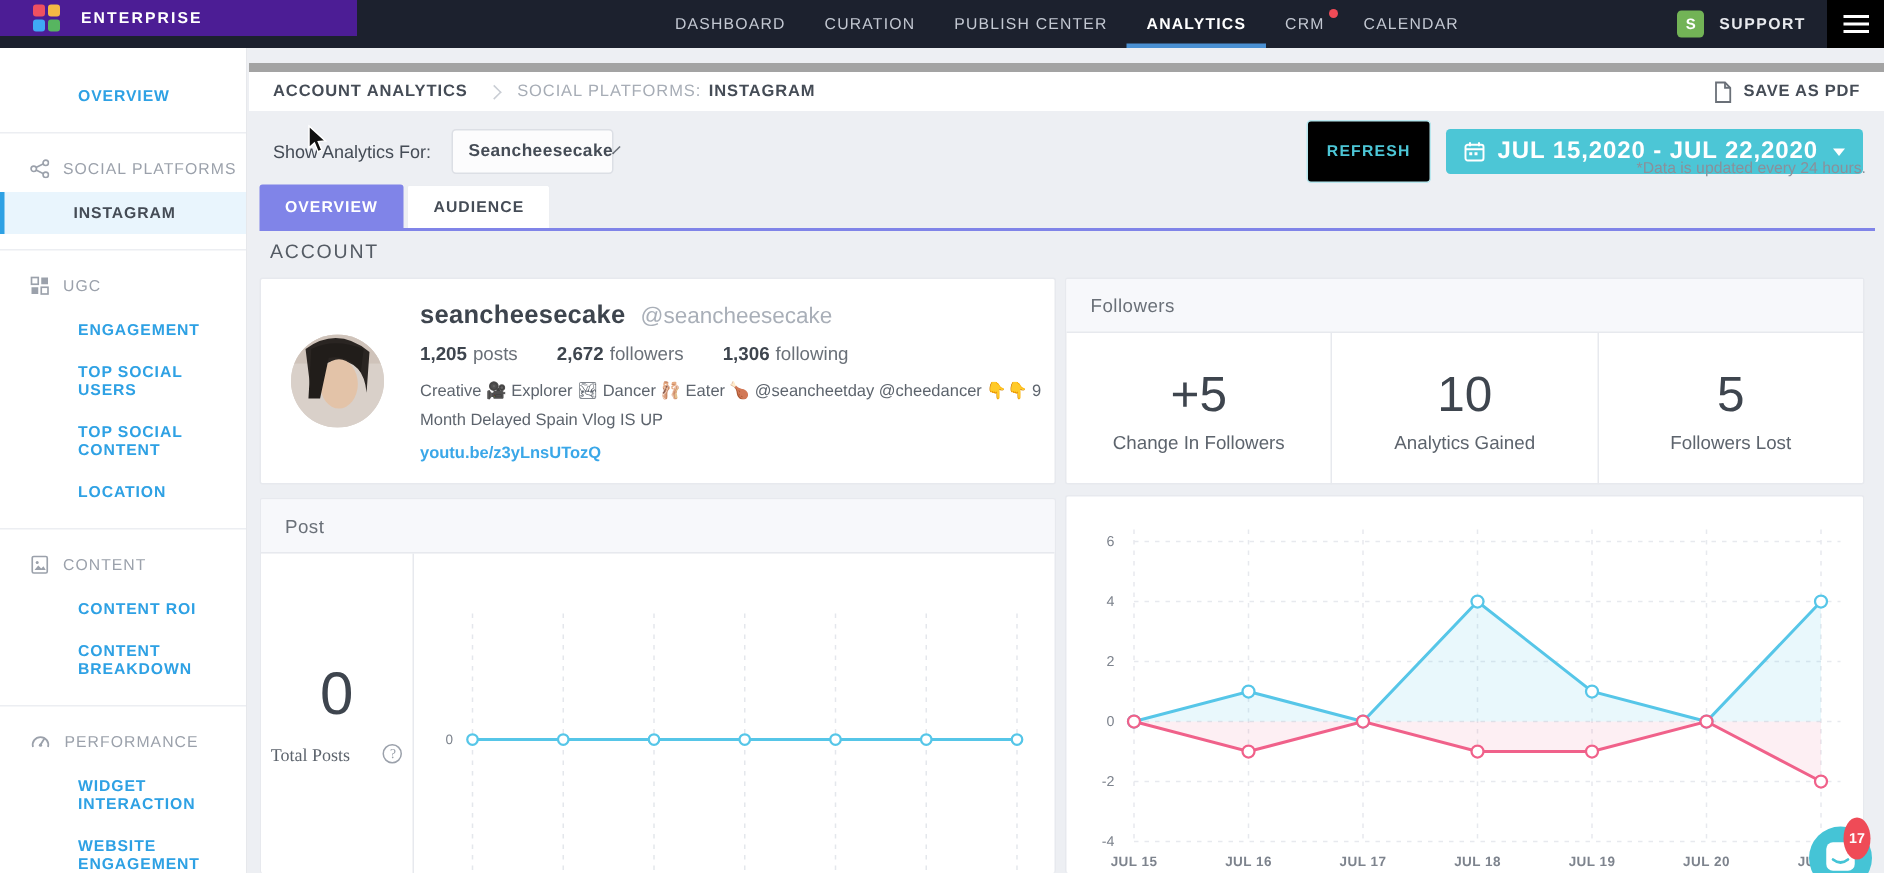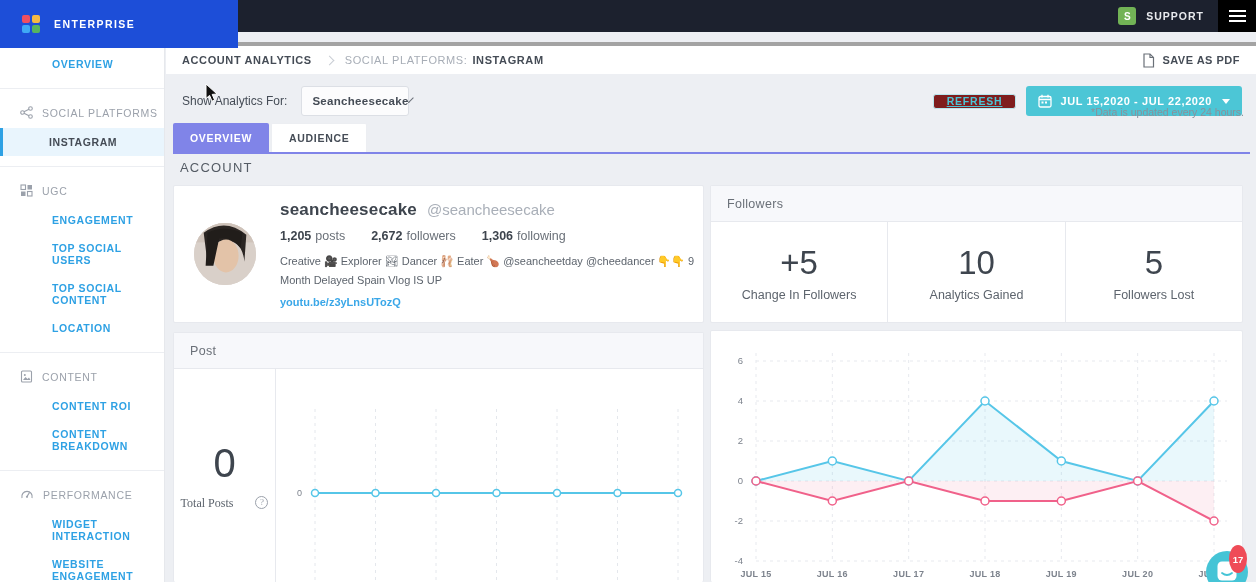--- a/index.html
+++ b/index.html
@@ -13,7 +13,7 @@
   }
   
   .topnav { position:absolute; top:0; left:0; width:1256px; height:32px; background:#1c212e; z-index:20; }
-  .brand-block { position:absolute; left:0; top:0; width:238px; height:48px; background:#1d4ed8; display:flex; align-items:center; }
+  .brand-block { position:absolute; left:0; top:0; width:238px; height:24px; background:#4c1d95; display:flex; align-items:center; }
   .brand-icon { width:18px; height:18px; margin-left:22px; display:grid; grid-template-columns:8px 8px; grid-template-rows:8px 8px; gap:2px; }
   .brand-icon i { border-radius:2px; display:block; }
   .brand-icon i:nth-child(1){ background:#ef5061; }

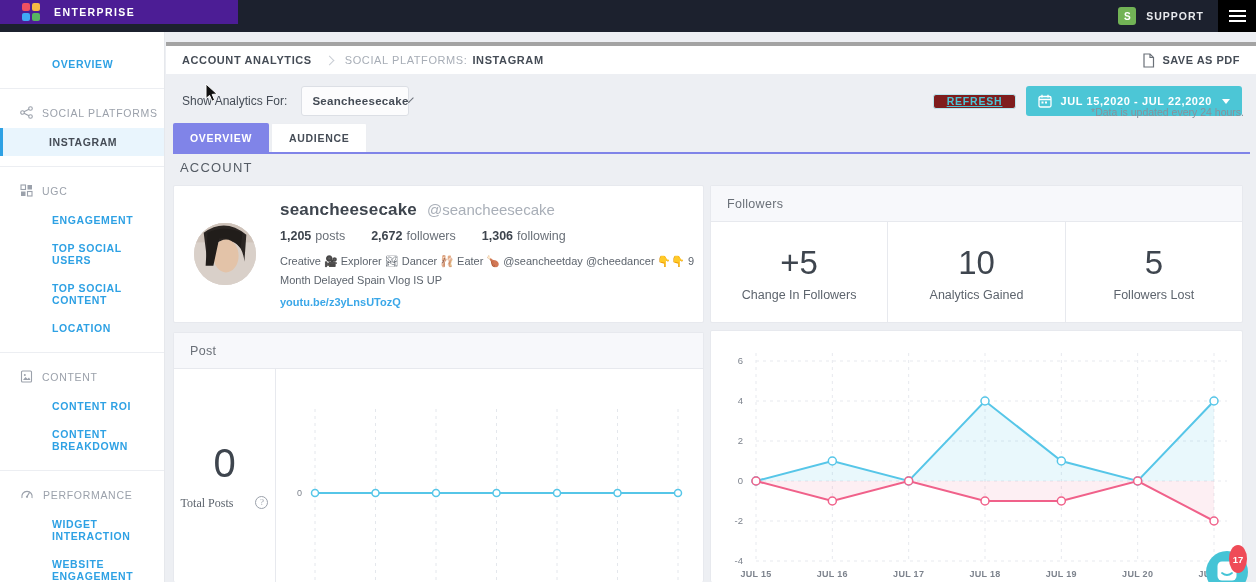--- a/index.html
+++ b/index.html
@@ -123,6 +123,17 @@
         <i></i>
       </span>
     <span class="brand-text">ENTERPRISE</span>
+  </div>
+  <div class="nav-menu">
+    <div class="nav-item">DASHBOARD</div>
+    <div class="nav-item">CURATION</div>
+    <div class="nav-item">PUBLISH CENTER</div>
+    <div class="nav-item active">ANALYTICS</div>
+    <div class="nav-item">
+        <span>CRM</span>
+        <span class="nav-dot"></span>
+      </div>
+    <div class="nav-item">CALENDAR</div>
   </div>
   <div class="nav-right">
     <div class="nav-avatar">S</div>

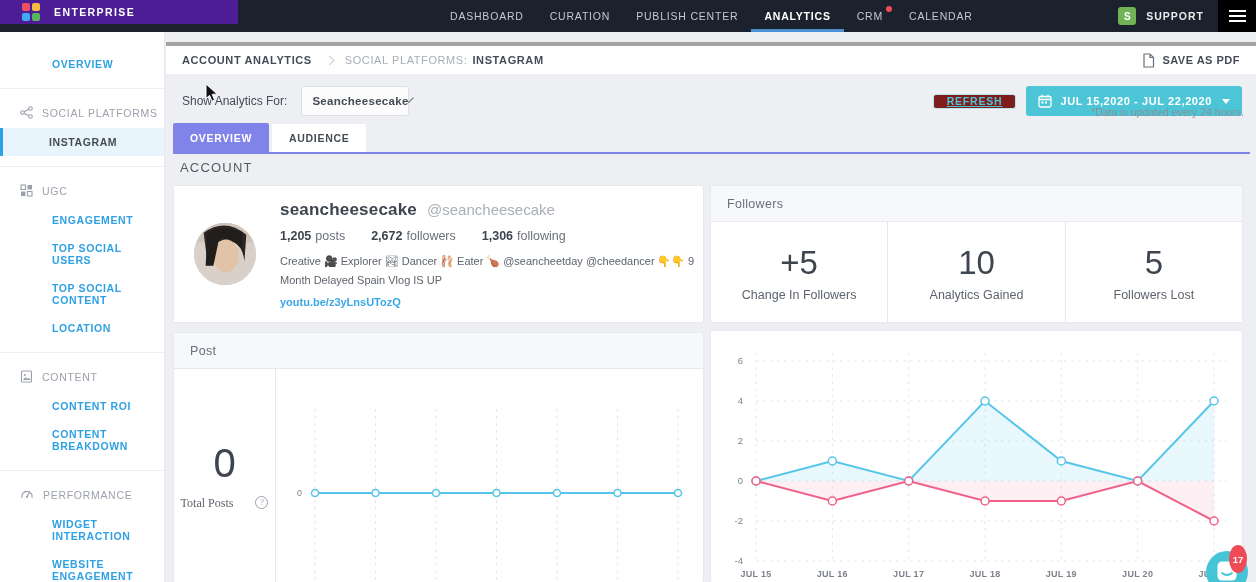--- a/index.html
+++ b/index.html
@@ -43,7 +43,7 @@
 
   
   .main { position:absolute; top:32px; left:166px; width:1090px; height:550px; background:#edeff3; }
-  .breadcrumb-bar { position:absolute; top:10px; left:0; width:1090px; height:32px; background:#ffffff; border-top:4px solid #a3a3a3; display:flex; align-items:center; padding:0 16px; }
+  .breadcrumb-bar { position:absolute; top:10px; left:0; width:1090px; height:32px; background:#ffffff; border-top:6px solid #a3a3a3; display:flex; align-items:center; padding:0 16px; }
   .crumb-primary { color:#454c56; font-size:11px; font-weight:bold; letter-spacing:0.6px; cursor:pointer; }
   .crumb-sep { width:7px; height:7px; border-top:1px solid #c9cdd4; border-right:1px solid #c9cdd4; transform:rotate(45deg); margin:0 12px 0 14px; }
   .crumb-gray { color:#a7adb6; font-size:11px; letter-spacing:0.6px; }

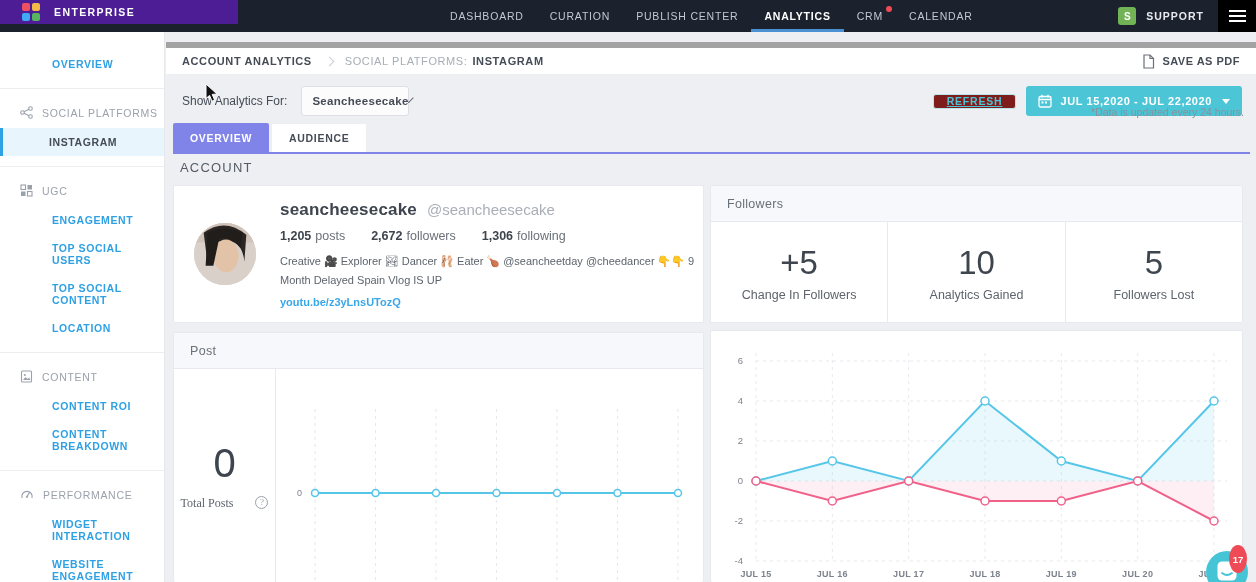--- a/index.html
+++ b/index.html
@@ -55,7 +55,7 @@
   .account-select { margin-left:14px; width:108px; height:30px; background:#fcfcfd; border:1px solid #dcdfe5; border-radius:3px; display:flex; align-items:center; padding:0 10px; cursor:pointer; }
   .account-select span { color:#454c56; font-size:11.5px; font-weight:bold; letter-spacing:0.3px; }
   .sel-chev { margin-left:auto; width:7px; height:7px; border-bottom:1.5px solid #6a7078; border-right:1.5px solid #6a7078; transform:rotate(45deg) translateY(-2px); }
-  .refresh-btn { margin-left:auto; height:15px; padding:0 13px; background:#7f1d1d; border:1px solid #b8e7ee; border-radius:3px; color:var(--accent-cyan,#3fc3d6); font-size:10.5px; font-weight:bold; letter-spacing:0.8px; display:flex; align-items:center; cursor:pointer;text-decoration:underline; }
+  .refresh-btn { margin-left:auto; height:42px; padding:0 13px; background:#000000; border:1px solid #b8e7ee; border-radius:3px; color:var(--accent-cyan,#3fc3d6); font-size:10.5px; font-weight:bold; letter-spacing:0.8px; display:flex; align-items:center; cursor:pointer; }
   .date-btn { margin-left:10px; height:30px; padding:0 12px; background:var(--accent-cyan,#4cc6d6); border:none; border-radius:3px; color:#fff; font-size:11px; font-weight:bold; letter-spacing:0.6px; display:flex; align-items:center; gap:8px; cursor:pointer; }
   .date-chev { width:0; height:0; border-left:4px solid transparent; border-right:4px solid transparent; border-top:5px solid #fff; margin-left:2px; }
 

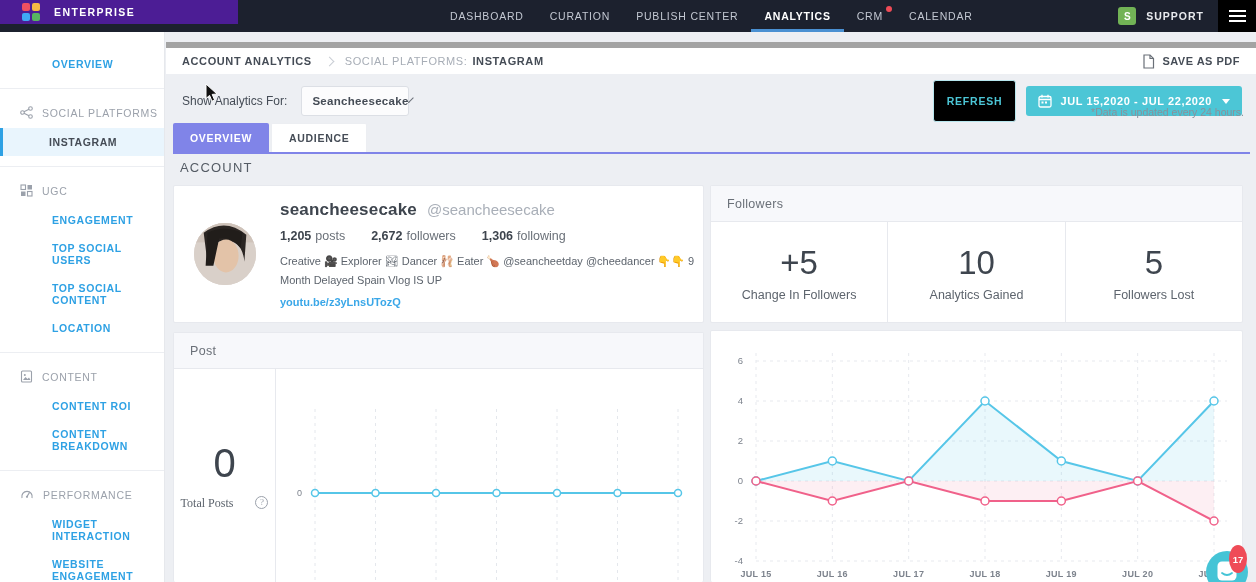--- a/index.html
+++ b/index.html
@@ -56,7 +56,7 @@
   .account-select span { color:#454c56; font-size:11.5px; font-weight:bold; letter-spacing:0.3px; }
   .sel-chev { margin-left:auto; width:7px; height:7px; border-bottom:1.5px solid #6a7078; border-right:1.5px solid #6a7078; transform:rotate(45deg) translateY(-2px); }
   .refresh-btn { margin-left:auto; height:42px; padding:0 13px; background:#000000; border:1px solid #b8e7ee; border-radius:3px; color:var(--accent-cyan,#3fc3d6); font-size:10.5px; font-weight:bold; letter-spacing:0.8px; display:flex; align-items:center; cursor:pointer; }
-  .date-btn { margin-left:10px; height:30px; padding:0 12px; background:var(--accent-cyan,#4cc6d6); border:none; border-radius:3px; color:#fff; font-size:11px; font-weight:bold; letter-spacing:0.6px; display:flex; align-items:center; gap:8px; cursor:pointer; }
+  .date-btn { margin-left:10px; height:30px; padding:0 12px; background:var(--accent-cyan,#4cc6d6); border:none; border-radius:3px; color:#fff; font-size:16px; font-weight:bold; letter-spacing:0.6px; display:flex; align-items:center; gap:8px; cursor:pointer; }
   .date-chev { width:0; height:0; border-left:4px solid transparent; border-right:4px solid transparent; border-top:5px solid #fff; margin-left:2px; }
 
   .tabs-row { position:absolute; top:91px; left:7px; width:1077px; height:31px; border-bottom:2px solid var(--accent-purple,#8084e8); display:flex; align-items:flex-end; }

